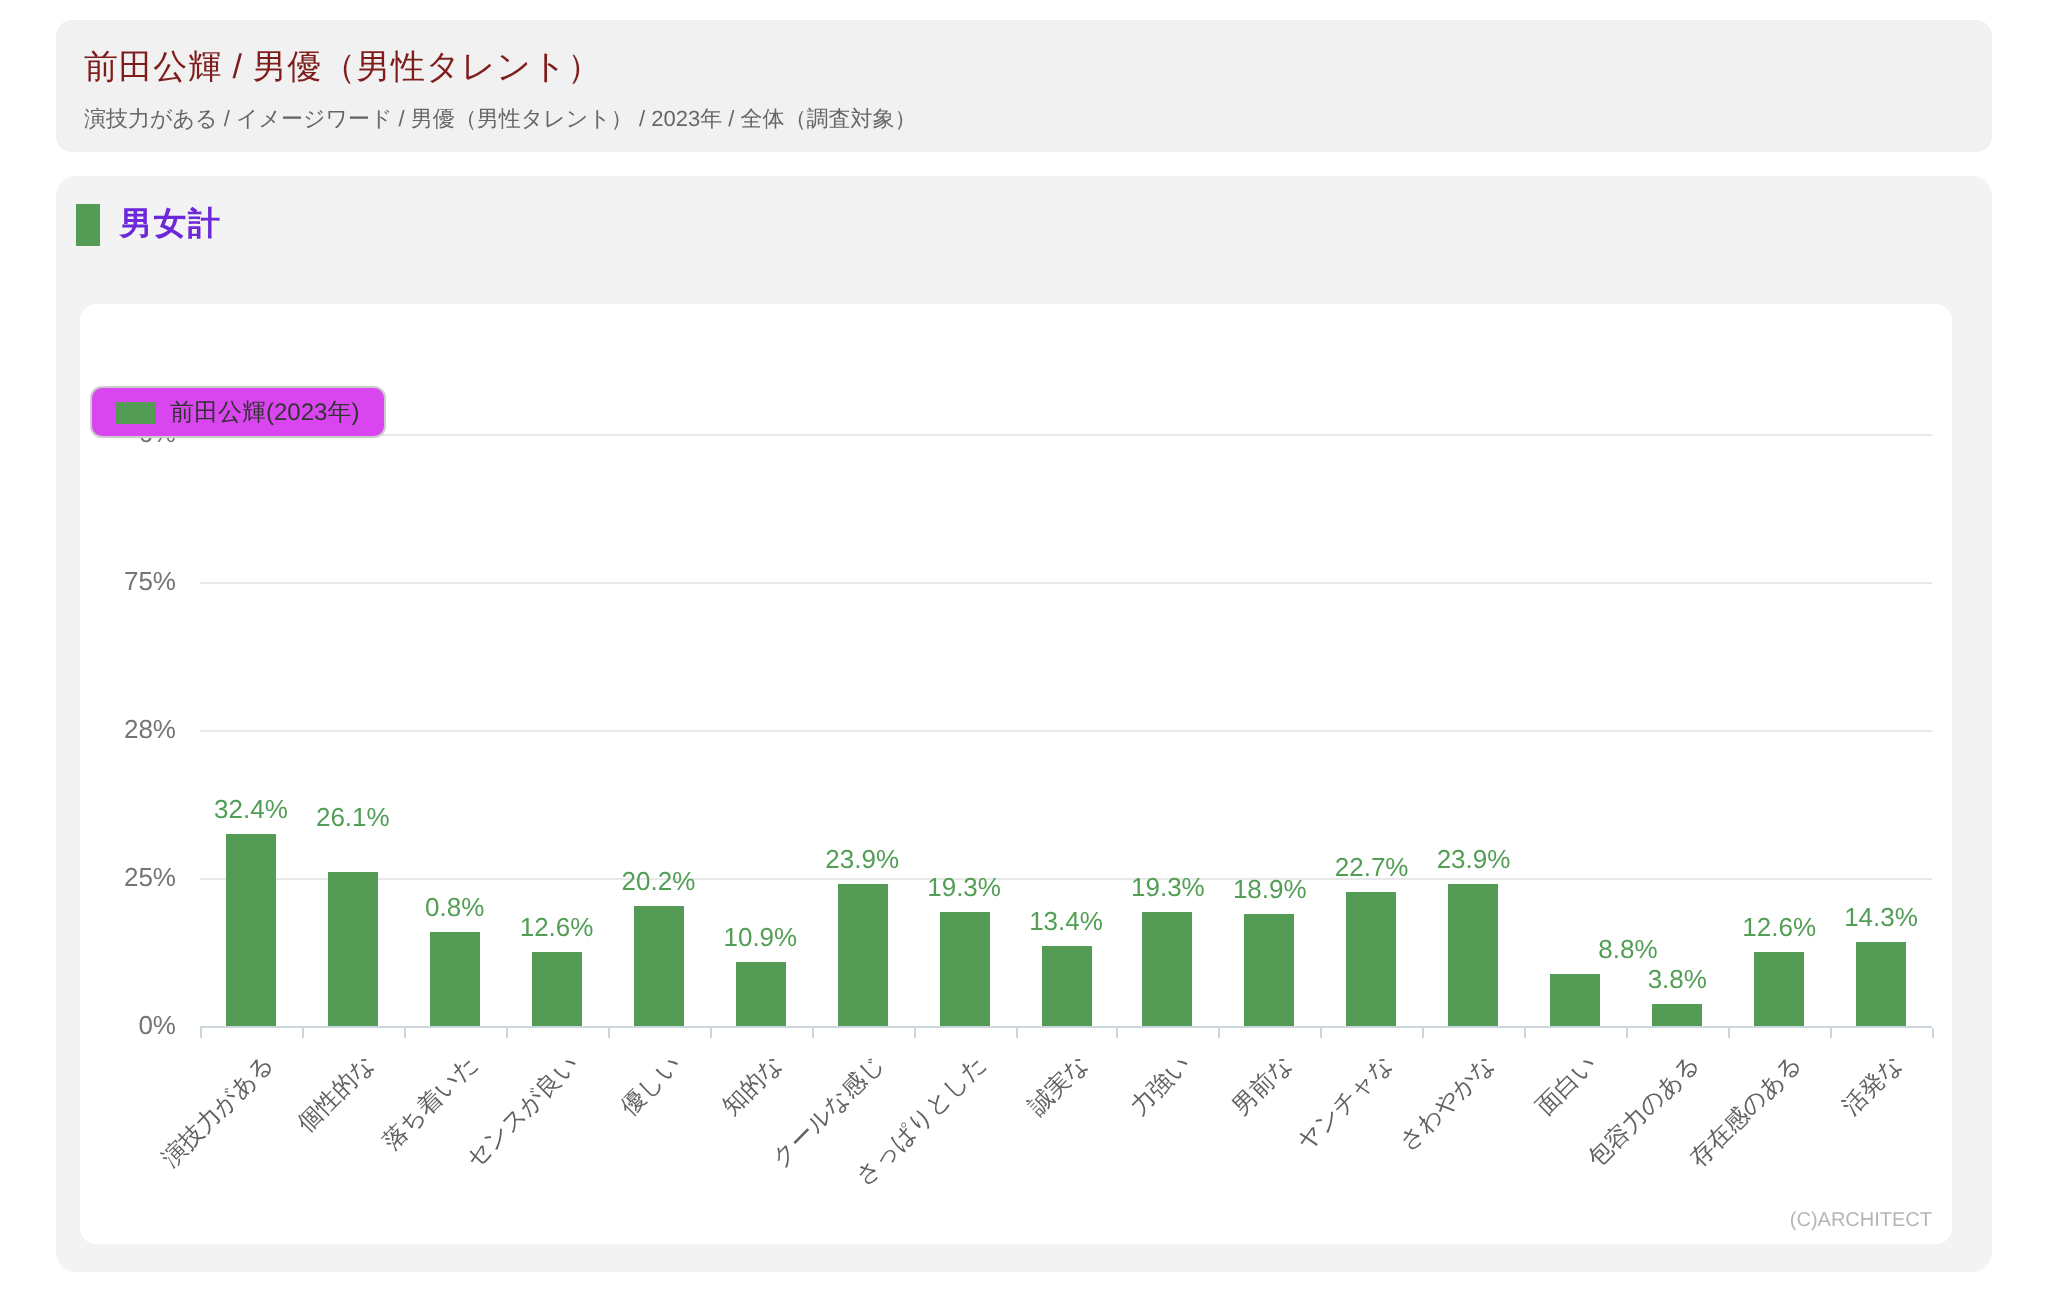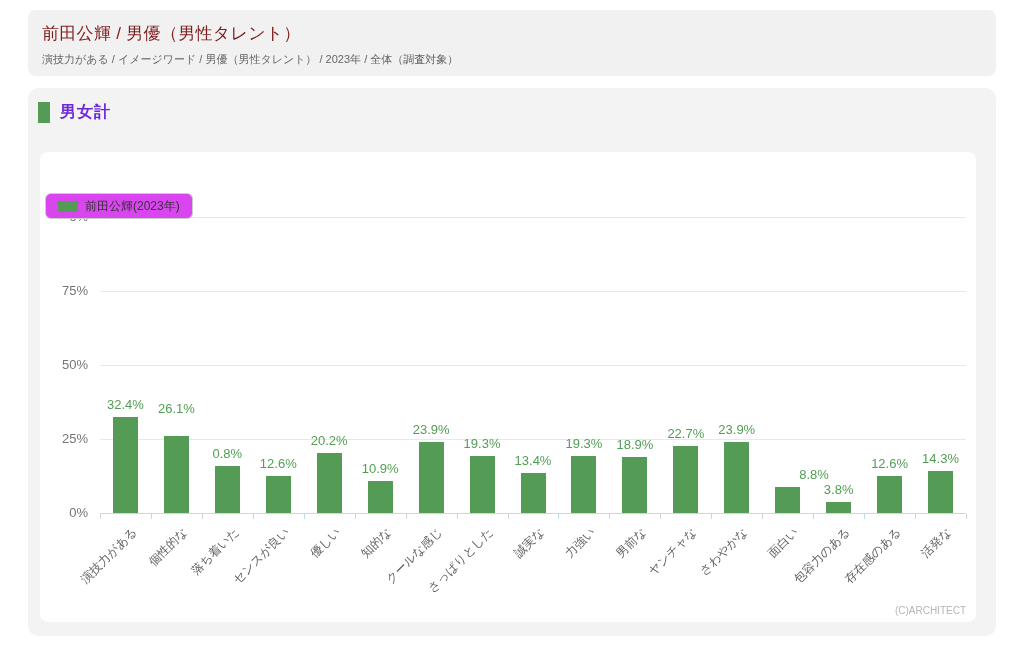--- a/index.html
+++ b/index.html
@@ -64,7 +64,7 @@
           <div class="gridline" style="left: 60px; width: 866px; top: 287px;"></div>
           <div class="ytick-label" style="left: 4px; top: 279px;">25%</div>
           <div class="gridline" style="left: 60px; width: 866px; top: 213px;"></div>
-          <div class="ytick-label" style="left: 4px; top: 205px;">50%</div>
+          <div class="ytick-label" style="left: 4px; top: 205px;">28%</div>
           <div class="gridline" style="left: 60px; width: 866px; top: 139px;"></div>
           <div class="ytick-label" style="left: 4px; top: 131px;">75%</div>
           <div class="gridline" style="left: 60px; width: 866px; top: 65px;"></div>

